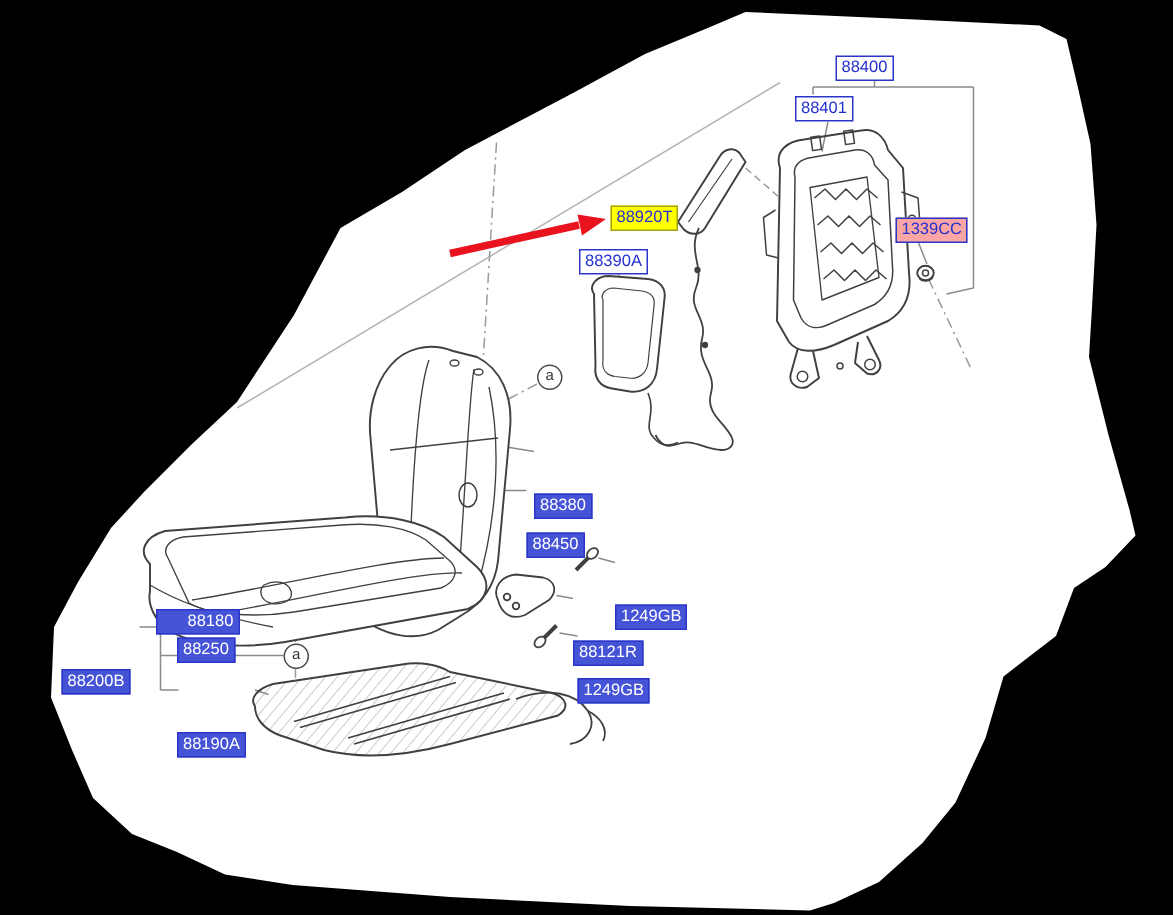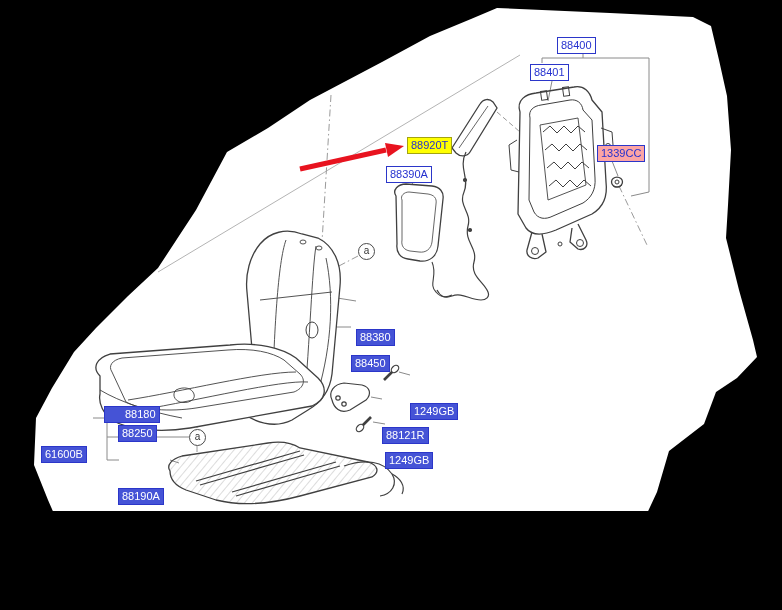--- a/index.html
+++ b/index.html
@@ -3,7 +3,7 @@
 <meta charset="utf-8">
 <style>
   html,body{margin:0;padding:0;background:#000;}
-  #stage{position:relative;width:782px;height:511px;background:#000;overflow:hidden;
+  #stage{position:relative;width:782px;height:610px;background:#000;overflow:hidden;
          font-family:"Liberation Sans",sans-serif;}
   #art{position:absolute;left:0;top:0;}
   .plabel{position:absolute;font-size:11px;line-height:13px;height:13px;

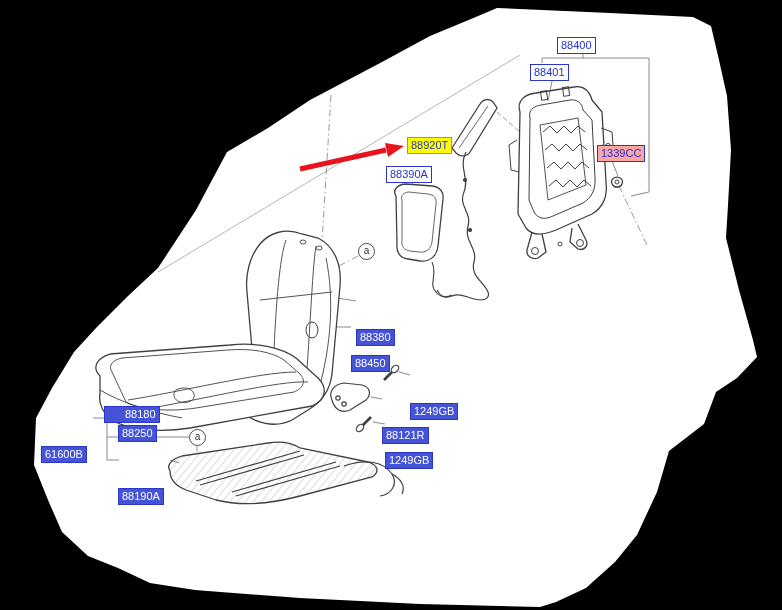--- a/index.html
+++ b/index.html
@@ -197,7 +197,7 @@
   <div class="plabel selected" style="left:385px;top:416px;">1249GB</div>
   <div class="plabel selected" style="left:104px;top:370px;padding-left:20px;">88180</div>
   <div class="plabel selected" style="left:118px;top:389px;">88250</div>
-  <div class="plabel selected" style="left:41px;top:410px;">61600B</div>
+  <div class="plabel selected" style="left:41px;top:410px;">88200B</div>
   <div class="plabel selected" style="left:118px;top:452px;">88190A</div>
 
   <div class="callout" style="left:358px;top:243px;">a</div>

